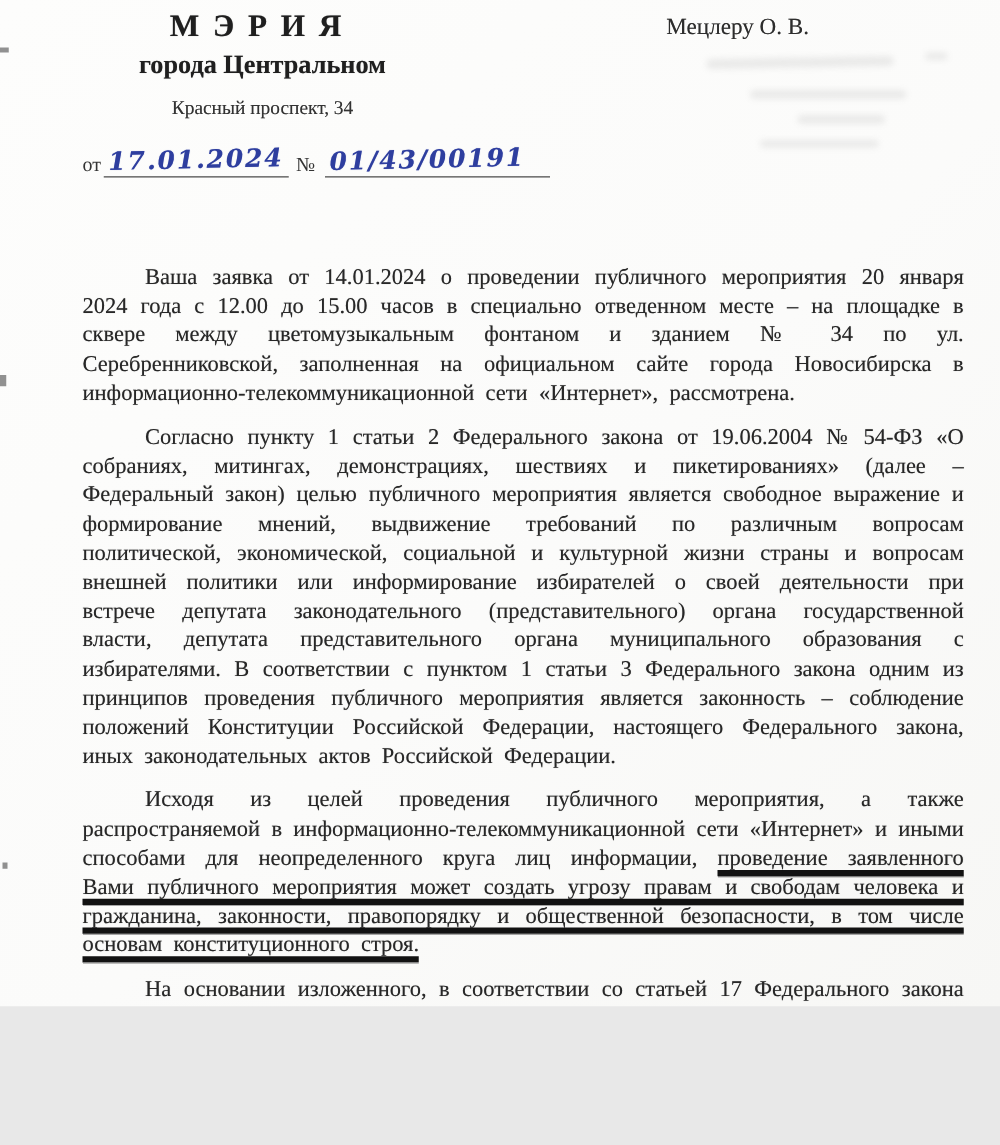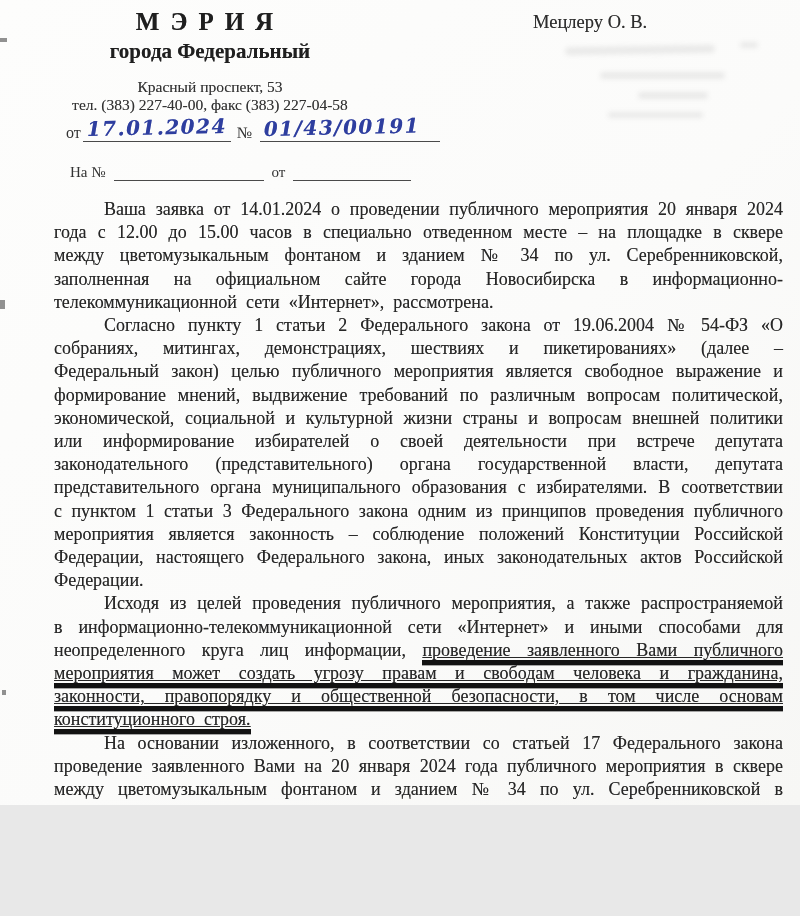--- a/index.html
+++ b/index.html
@@ -121,7 +121,7 @@
 
   <div class="letterhead">
     <div class="org1">МЭРИЯ</div>
-    <div class="org2">города Федеральный</div>
+    <div class="org2">города Центральном</div>
     <div class="addr-block">
       <div class="addr">Красный проспект, 53</div>
       <div class="addr">тел. (383) 227-40-00, факс (383) 227-04-58</div>

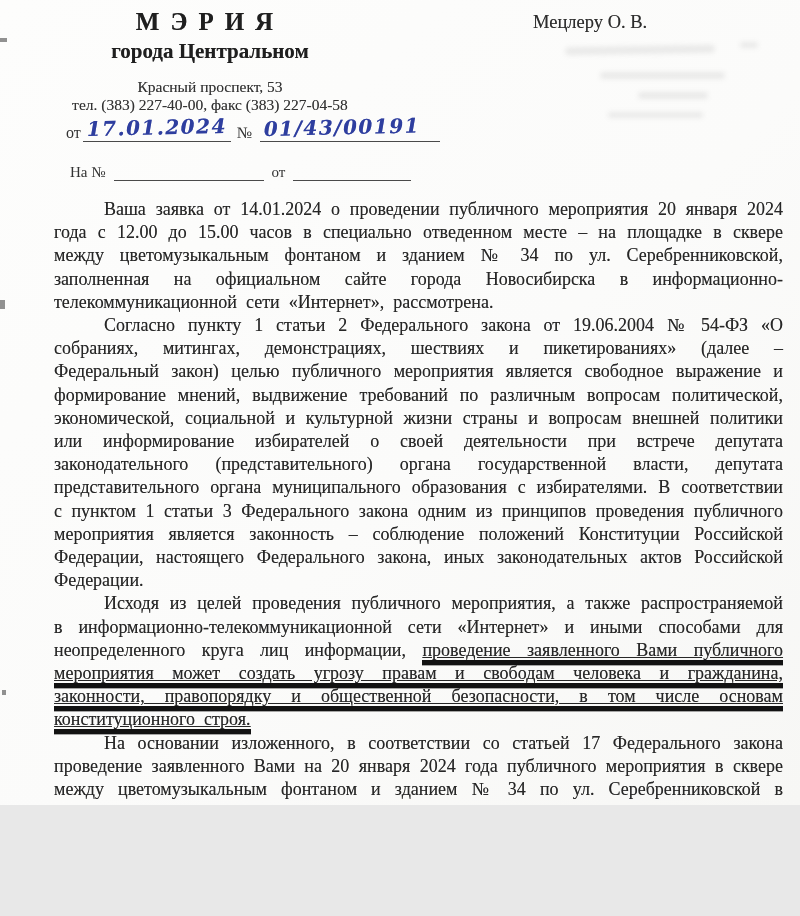--- a/index.html
+++ b/index.html
@@ -123,7 +123,7 @@
     <div class="org1">МЭРИЯ</div>
     <div class="org2">города Центральном</div>
     <div class="addr-block">
-      <div class="addr">Красный проспект, 53</div>
+      <div class="addr">Красный проспект, 34</div>
       <div class="addr">тел. (383) 227-40-00, факс (383) 227-04-58</div>
     </div>
   </div>

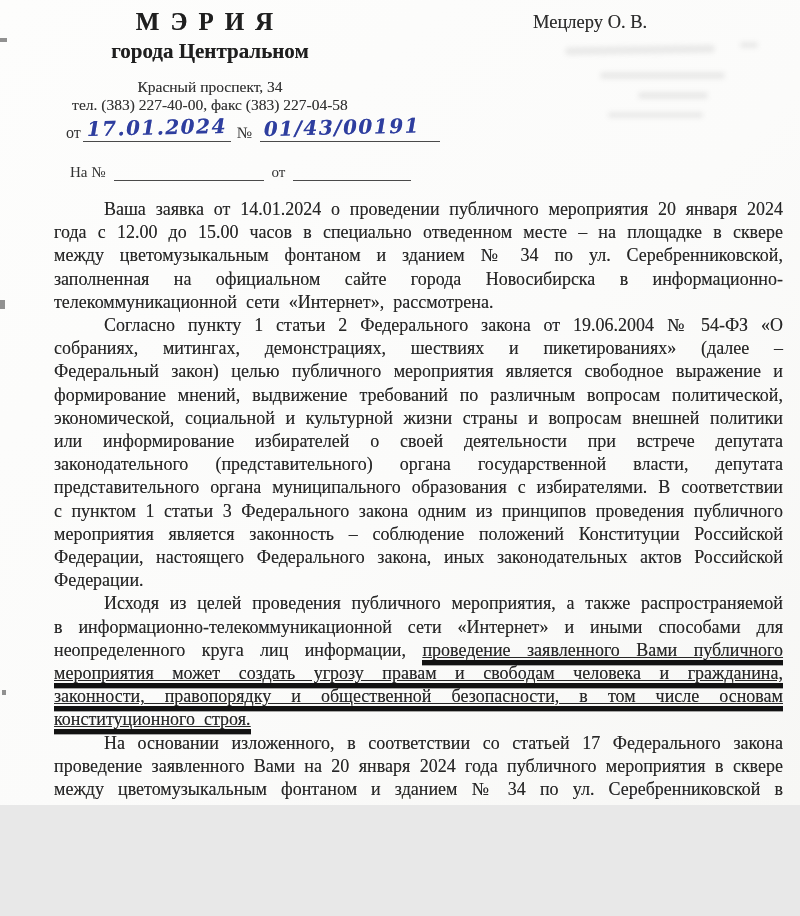--- a/index.html
+++ b/index.html
@@ -124,7 +124,6 @@
     <div class="org2">города Центральном</div>
     <div class="addr-block">
       <div class="addr">Красный проспект, 34</div>
-      <div class="addr">тел. (383) 227-40-00, факс (383) 227-04-58</div>
     </div>
   </div>
 

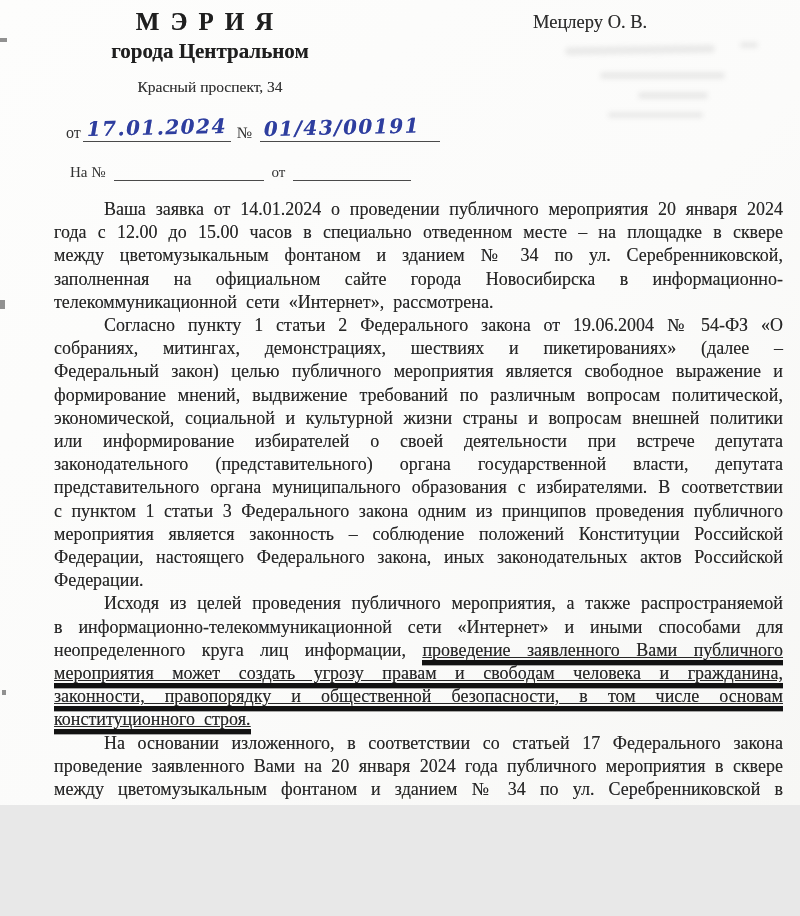--- a/index.html
+++ b/index.html
@@ -131,9 +131,6 @@
     <span>от</span><span class="fill date-fill"><span class="hand">17.01.2024</span></span><span>№</span><span class="fill num-fill"><span class="hand">01/43/00191</span></span>
   </div>
 
-  <div class="ref-row">
-    <span>На №</span><span class="fill blank1"></span><span>от</span><span class="fill blank2"></span>
-  </div>
 
   <div class="addressee">Мецлеру О. В.</div>
   <div class="smudge sm1"></div>

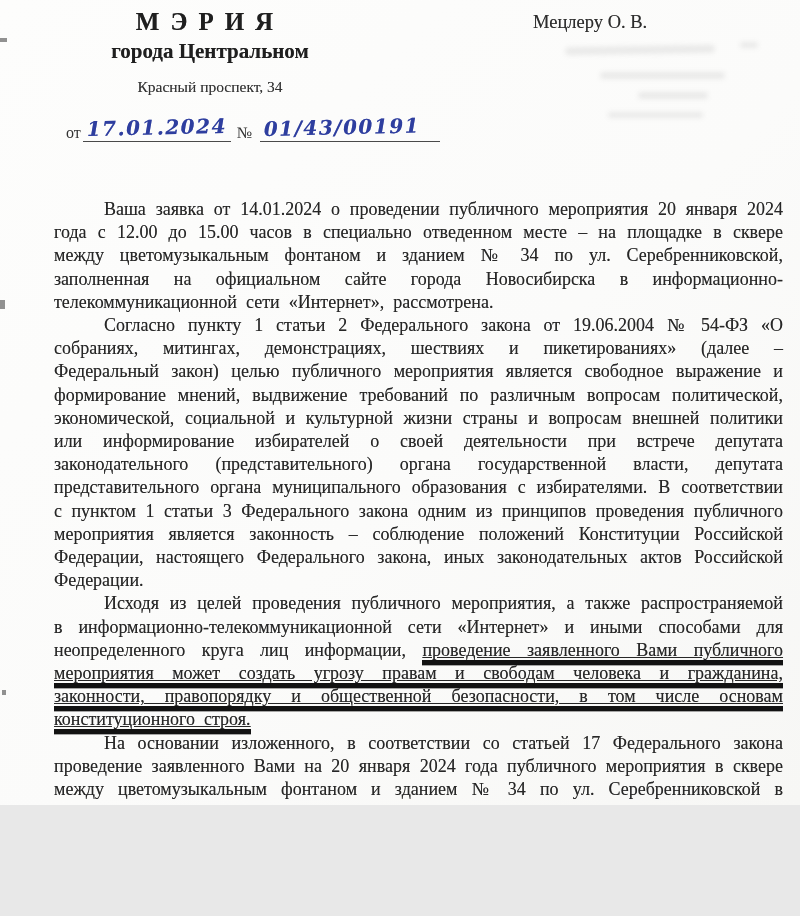--- a/index.html
+++ b/index.html
@@ -86,7 +86,7 @@
     text-align: justify; word-spacing: 4.5px;
     color: #272727; text-shadow: 0 0 0.55px rgba(35,35,35,.5);
   }
-  .body-text p { margin: 0; text-indent: 50px; }
+  .body-text p { margin: 12px; text-indent: 50px; }
   .marker-underline {
     border-bottom: 5px solid #121212;
     padding-bottom: 0px;

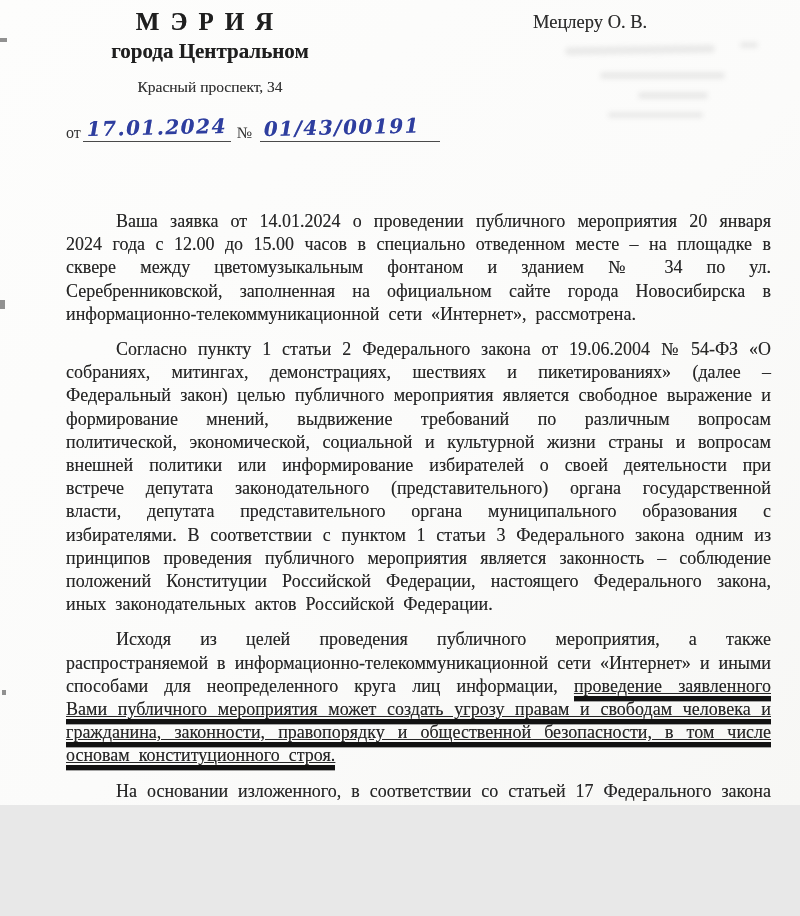--- a/index.html
+++ b/index.html
@@ -91,7 +91,6 @@
     border-bottom: 5px solid #121212;
     padding-bottom: 0px;
     box-shadow: 0 1px 0 rgba(10,10,10,.35);
-    text-decoration: underline;
   }
 
   

